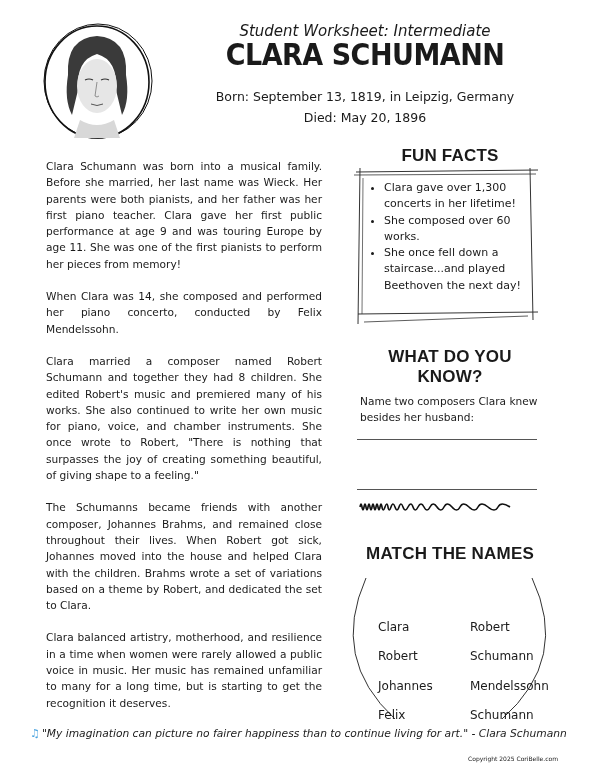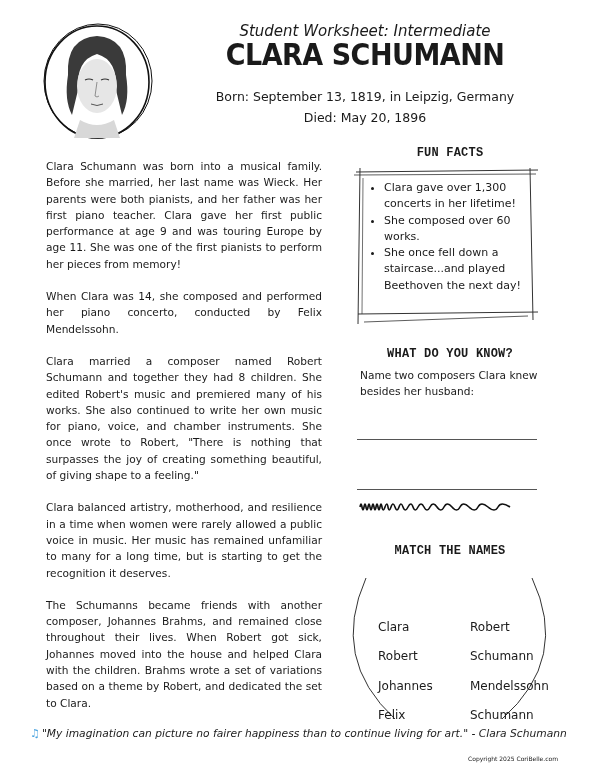--- a/index.html
+++ b/index.html
@@ -14,7 +14,7 @@
   .maintext { position: absolute; left: 46px; top: 158px; width: 276px;
               font-size: 10.6px; line-height: 16.3px; text-align: justify; }
   .maintext p { margin: 0 0 16px 0; }
-  .section-h { font-family: Liberation Mono, monospace; font-weight: 900; font-size: 12px;
+  .section-h { font-family: Liberation Sans, sans-serif; font-weight: 900; font-size: 17px;
                text-align: center; margin: 0; letter-spacing: 0.2px; }
   .funfacts { position: absolute; left: 350px; top: 146px; width: 200px; }
   .fbox { position: absolute; left: 8px; top: 24px; width: 175px; height: 150px; }

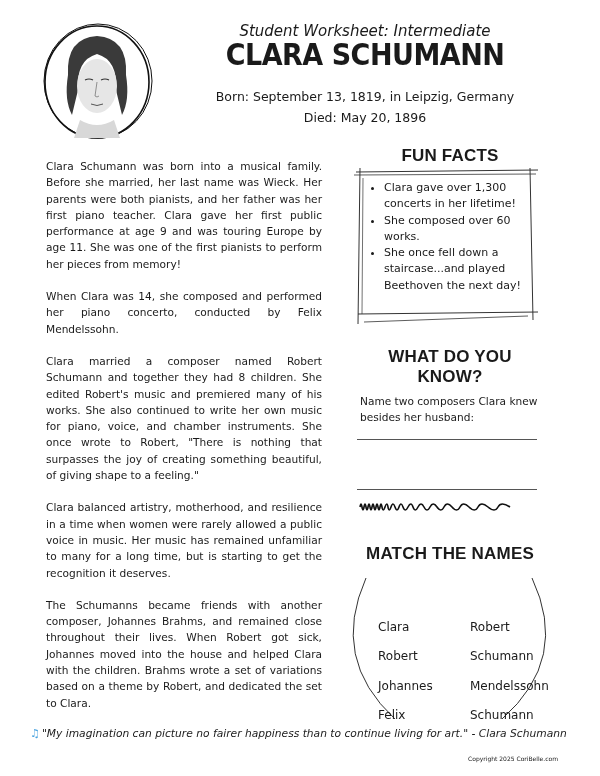--- a/index.html
+++ b/index.html
@@ -66,8 +66,8 @@
   <p>Clara Schumann was born into a musical family. Before she married, her last name was Wieck. Her parents were both pianists, and her father was her first piano teacher. Clara gave her first public performance at age 9 and was touring Europe by age 11. She was one of the first pianists to perform her pieces from memory!</p>
   <p>When Clara was 14, she composed and performed her piano concerto, conducted by Felix Mendelssohn.</p>
   <p>Clara married a composer named Robert Schumann and together they had 8 children. She edited Robert's music and premiered many of his works. She also continued to write her own music for piano, voice, and chamber instruments. She once wrote to Robert, "There is nothing that surpasses the joy of creating something beautiful, of giving shape to a feeling."</p>
+  <p>The Schumanns became friends with another composer, Johannes Brahms, and remained close throughout their lives. When Robert got sick, Johannes moved into the house and helped Clara with the children. Brahms wrote a set of variations based on a theme by Robert, and dedicated the set to Clara.</p>
   <p>Clara balanced artistry, motherhood, and resilience in a time when women were rarely allowed a public voice in music. Her music has remained unfamiliar to many for a long time, but is starting to get the recognition it deserves.</p>
-  <p>The Schumanns became friends with another composer, Johannes Brahms, and remained close throughout their lives. When Robert got sick, Johannes moved into the house and helped Clara with the children. Brahms wrote a set of variations based on a theme by Robert, and dedicated the set to Clara.</p>
 </div>
 
 <div class="funfacts">

